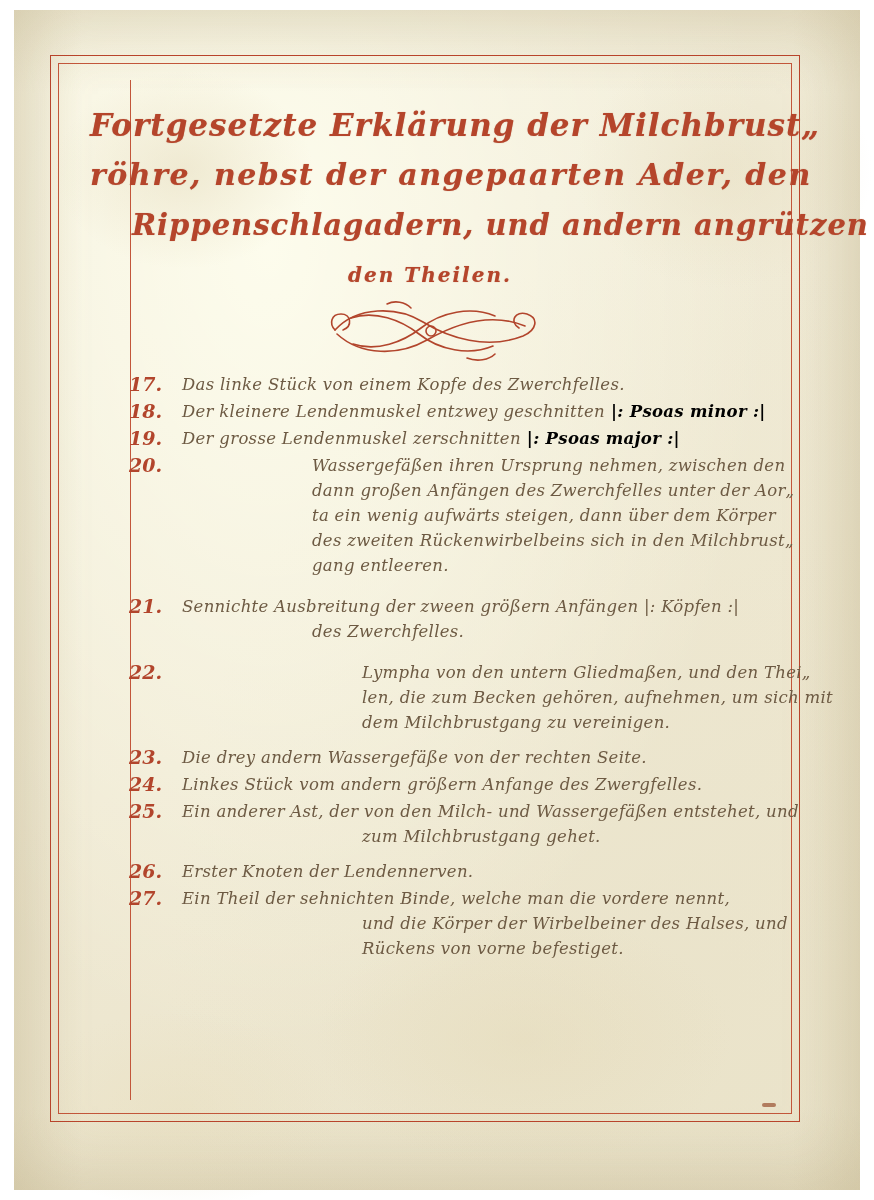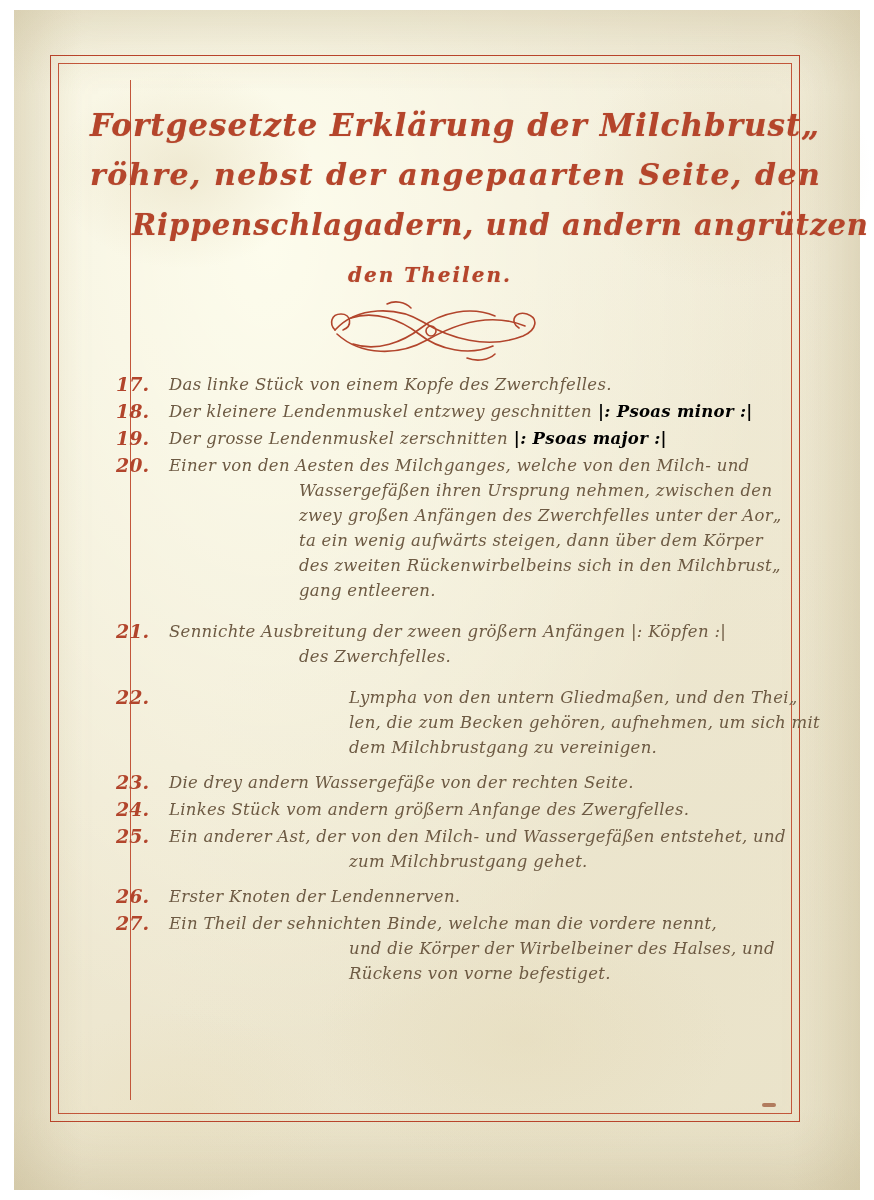--- a/index.html
+++ b/index.html
@@ -185,7 +185,7 @@
 
   <div id="heading">
     <div class="hl l1">Fortgesetzte Erklärung der Milchbrust„</div>
-    <div class="hl l2">röhre, nebst der angepaarten Seite, den</div>
+    <div class="hl l2">röhre, nebst der angepaarten Ader, den</div>
     <div class="hl l3">Rippenschlagadern, und andern angrützen</div>
     <div class="hl l4">den Theilen.</div>
   </div>

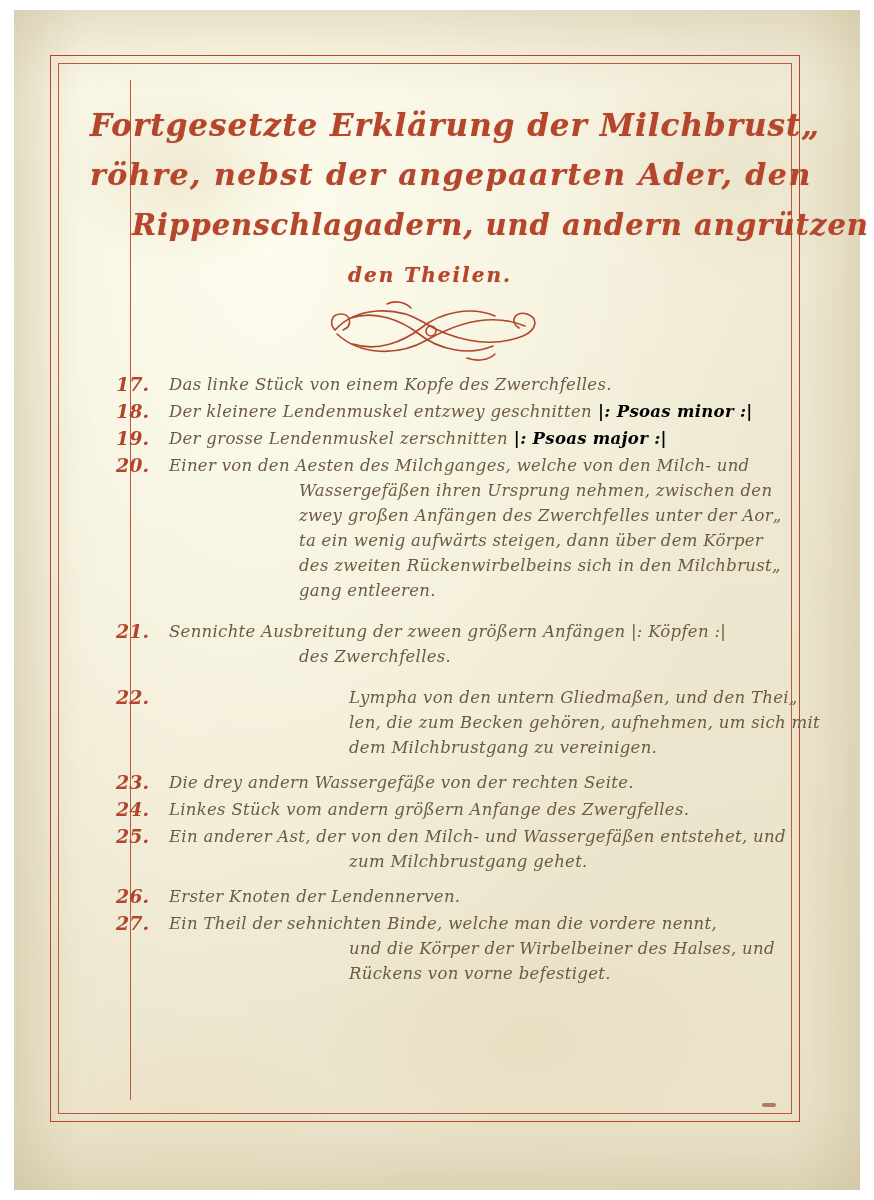--- a/index.html
+++ b/index.html
@@ -113,7 +113,7 @@
   
   #entries {
     position: absolute;
-    left: 61px;
+    left: 74px;
     top: 372px;
     width: 732px;
   }

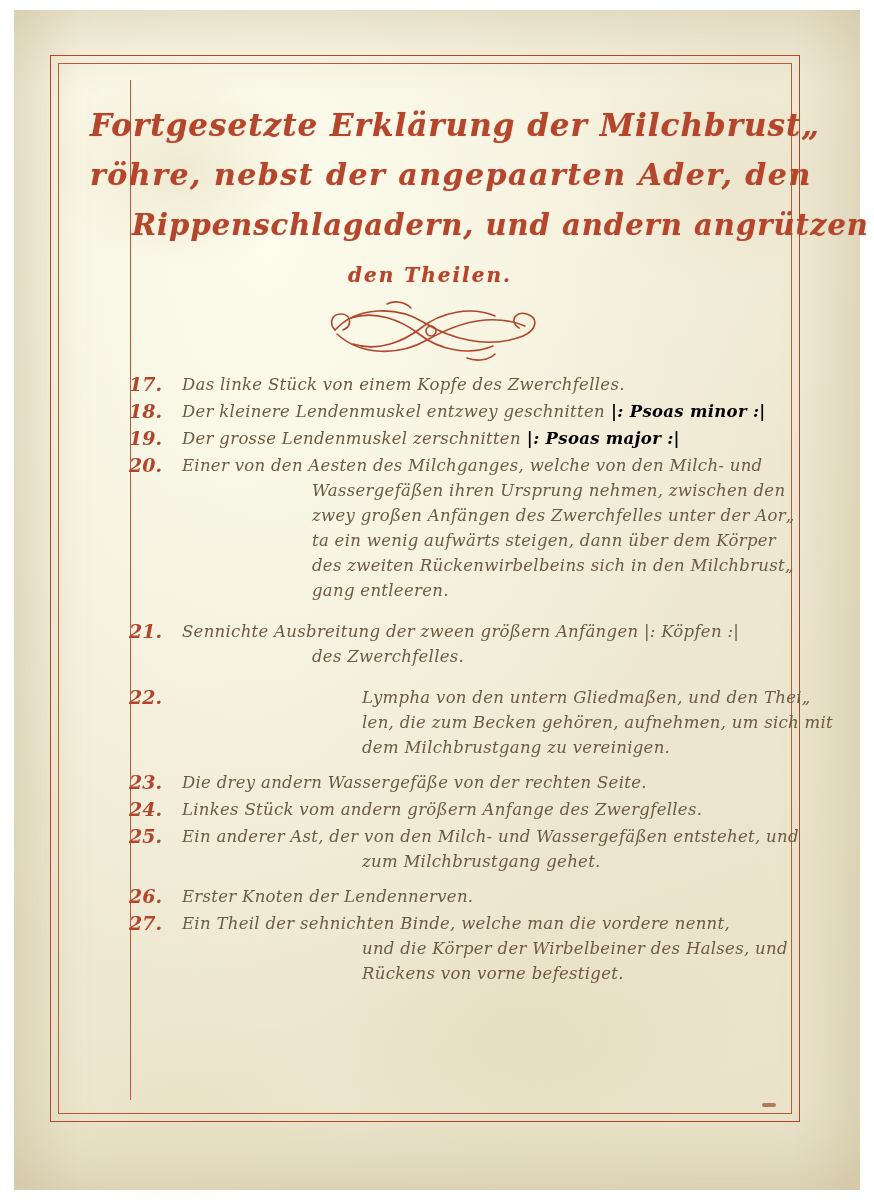--- a/index.html
+++ b/index.html
@@ -231,7 +231,6 @@
     <div class="entry">
       <span class="num">20.</span>
       <div class="body">
-        <span class="line ind1">Einer von den Aesten des Milchganges, welche von den Milch- und</span>
         <span class="line ind2">Wassergefäßen ihren Ursprung nehmen, zwischen den</span>
         <span class="line ind2">zwey großen Anfängen des Zwerchfelles unter der Aor„</span>
         <span class="line ind2">ta ein wenig aufwärts steigen, dann über dem Körper</span>

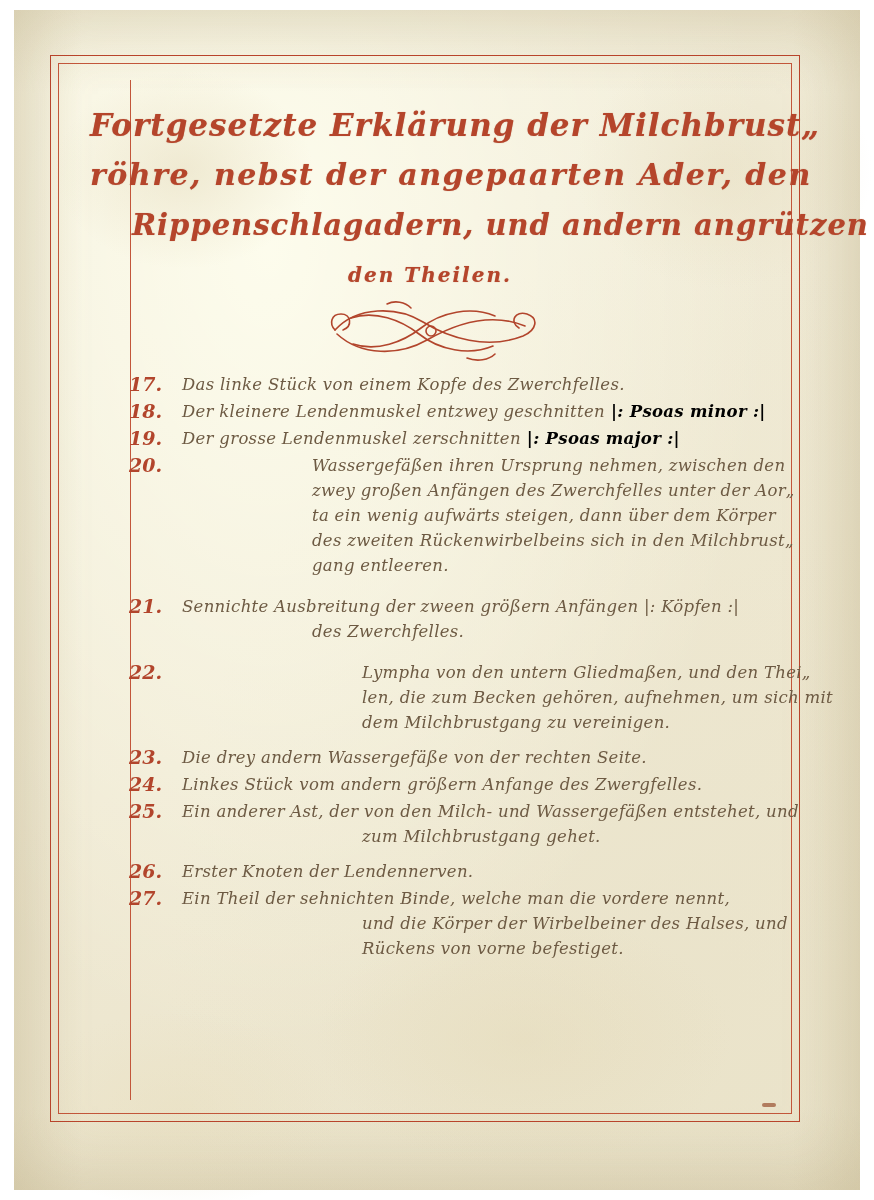--- a/index.html
+++ b/index.html
@@ -232,7 +232,7 @@
       <span class="num">20.</span>
       <div class="body">
         <span class="line ind2">Wassergefäßen ihren Ursprung nehmen, zwischen den</span>
-        <span class="line ind2">zwey großen Anfängen des Zwerchfelles unter der Aor„</span>
+        <span class="line ind2">dann großen Anfängen des Zwerchfelles unter der Aor„</span>
         <span class="line ind2">ta ein wenig aufwärts steigen, dann über dem Körper</span>
         <span class="line ind2">des zweiten Rückenwirbelbeins sich in den Milchbrust„</span>
         <span class="line ind2">gang entleeren.</span>

